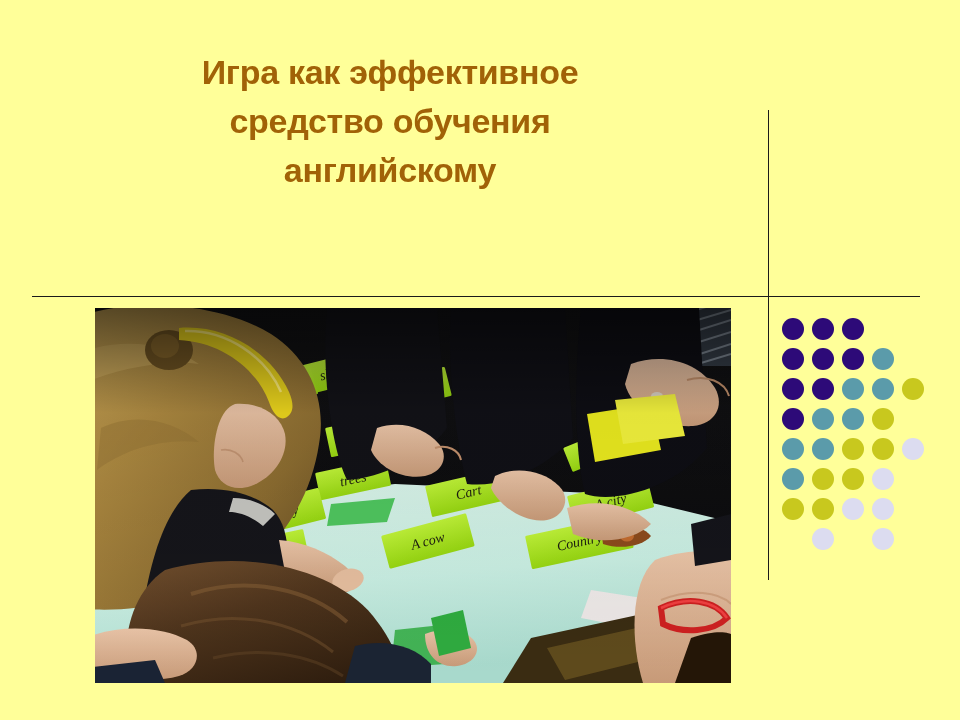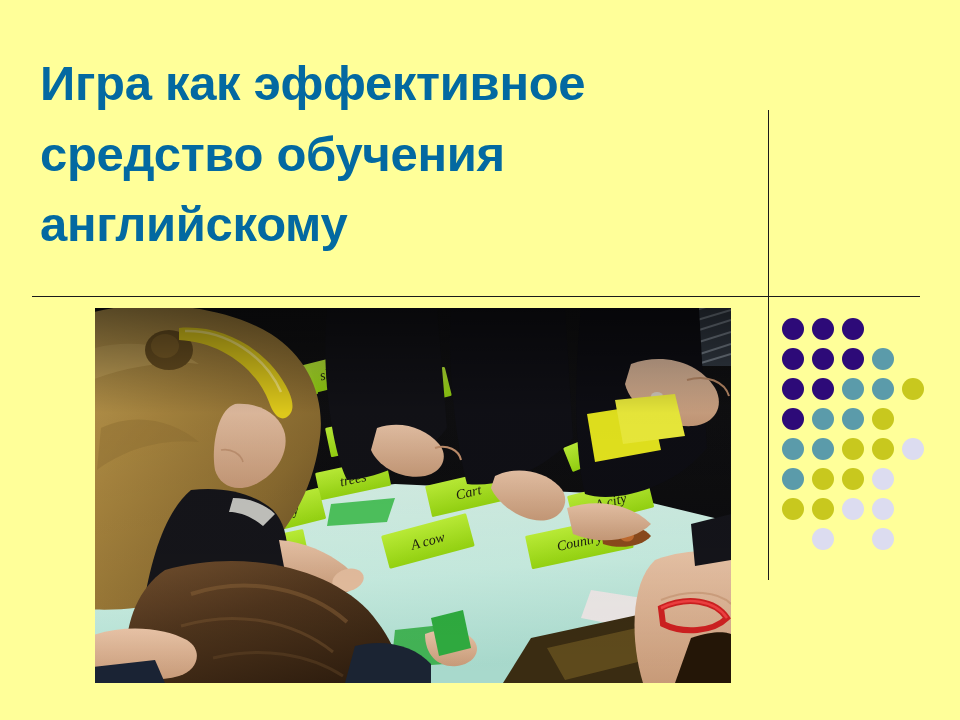--- a/index.html
+++ b/index.html
@@ -26,11 +26,11 @@
     left: 40px;
     top: 48px;
     width: 700px;
-    text-align: left;
-    color: #0369a1;
+    text-align: center;
+    color: #a16207;
     font-family: "Liberation Sans", sans-serif;
     font-weight: bold;
-    font-size: 49px;
+    font-size: 34px;
     line-height: 1.44;
     letter-spacing: -0.3px;
     white-space: pre-line;

